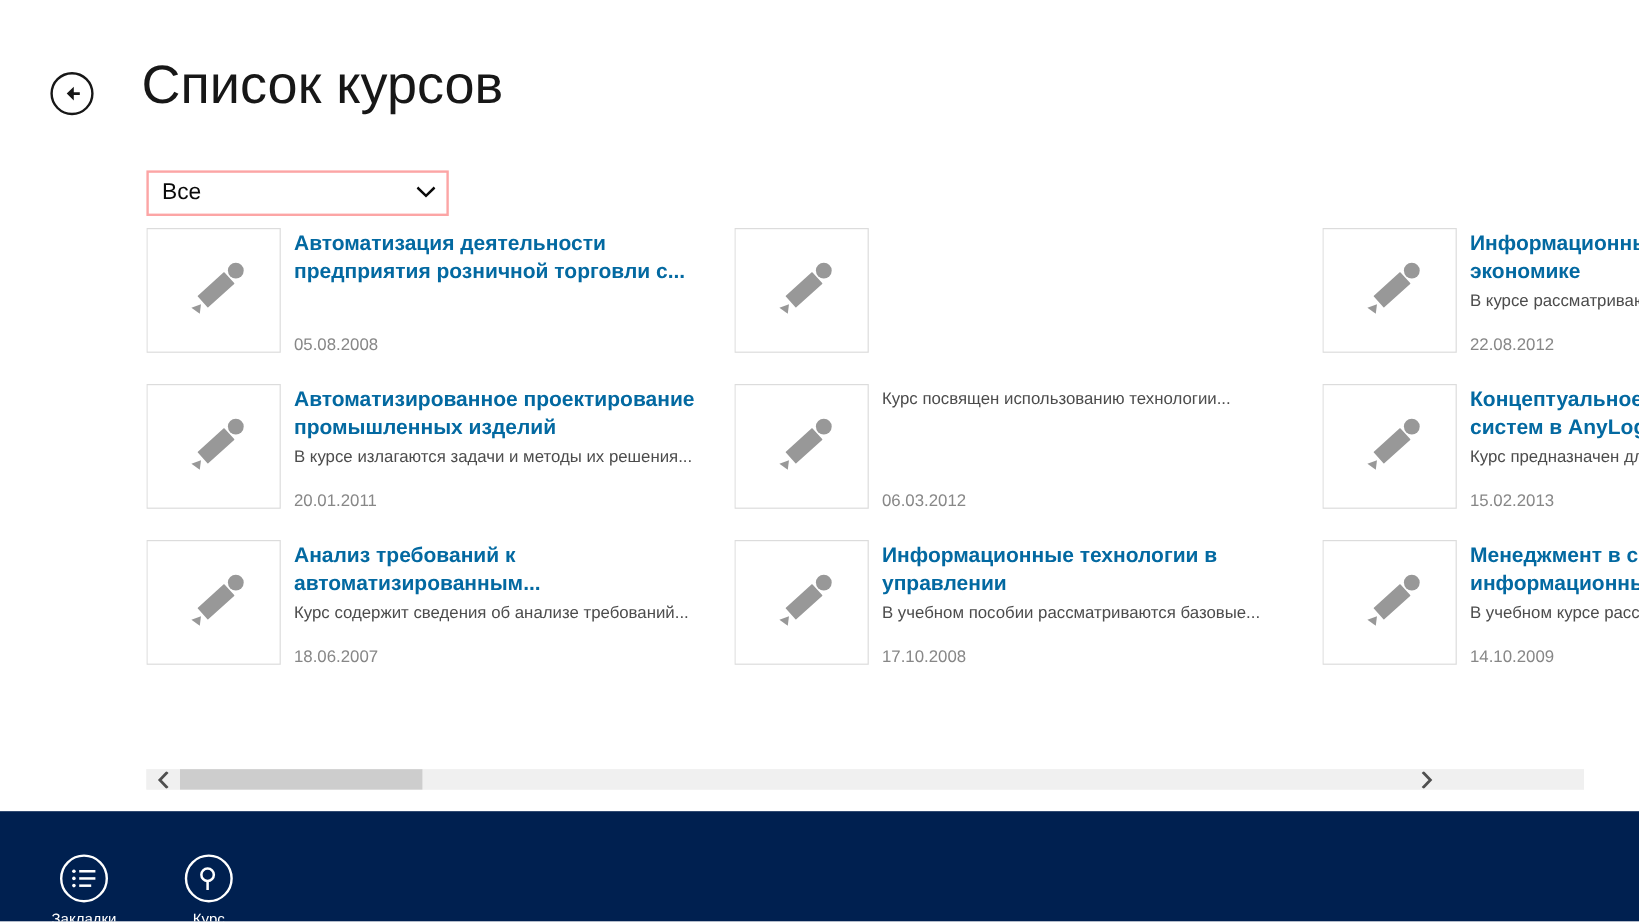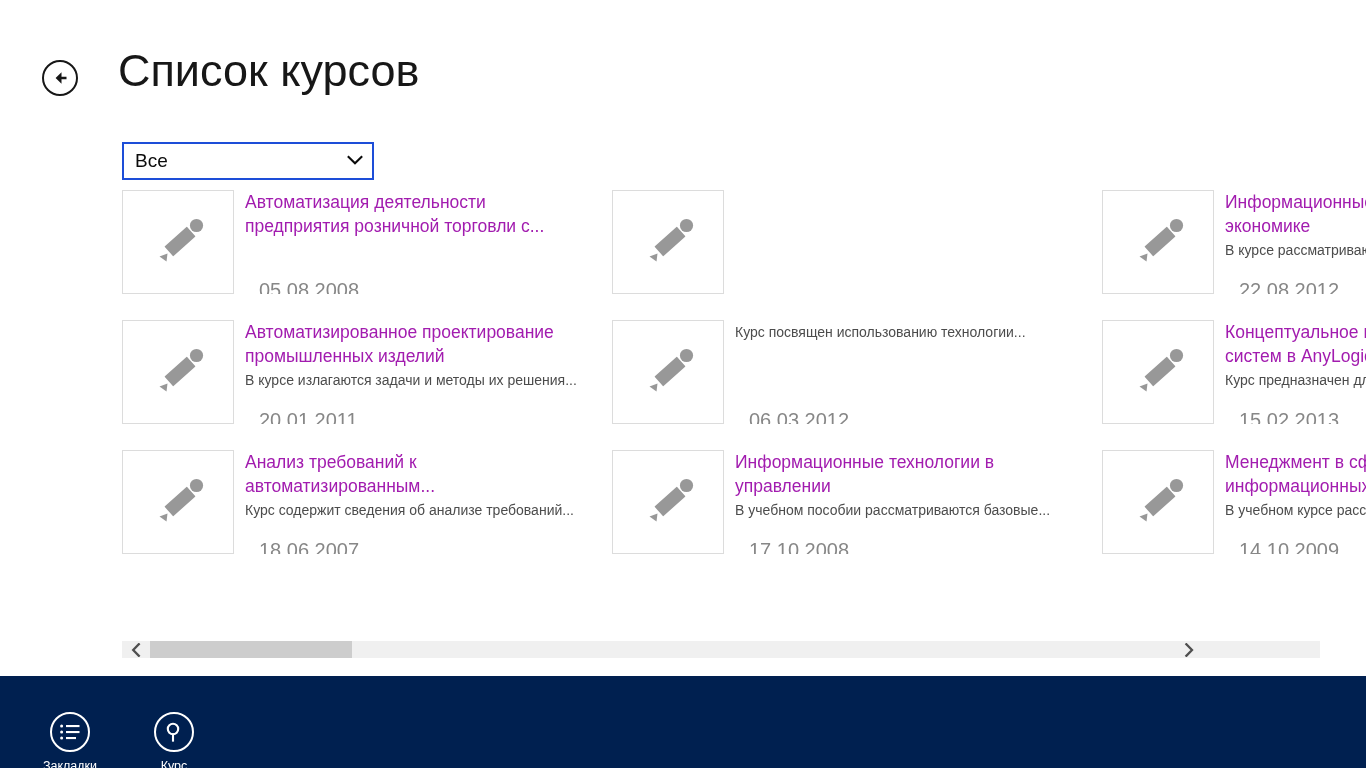--- a/index.html
+++ b/index.html
@@ -60,7 +60,7 @@
     top: 142px;
     width: 252px;
     height: 38px;
-    border: 2px solid #1d4ed8;
+    border: 2px solid #fca5a5;
     background: #ffffff;
     display: flex;
     align-items: center;

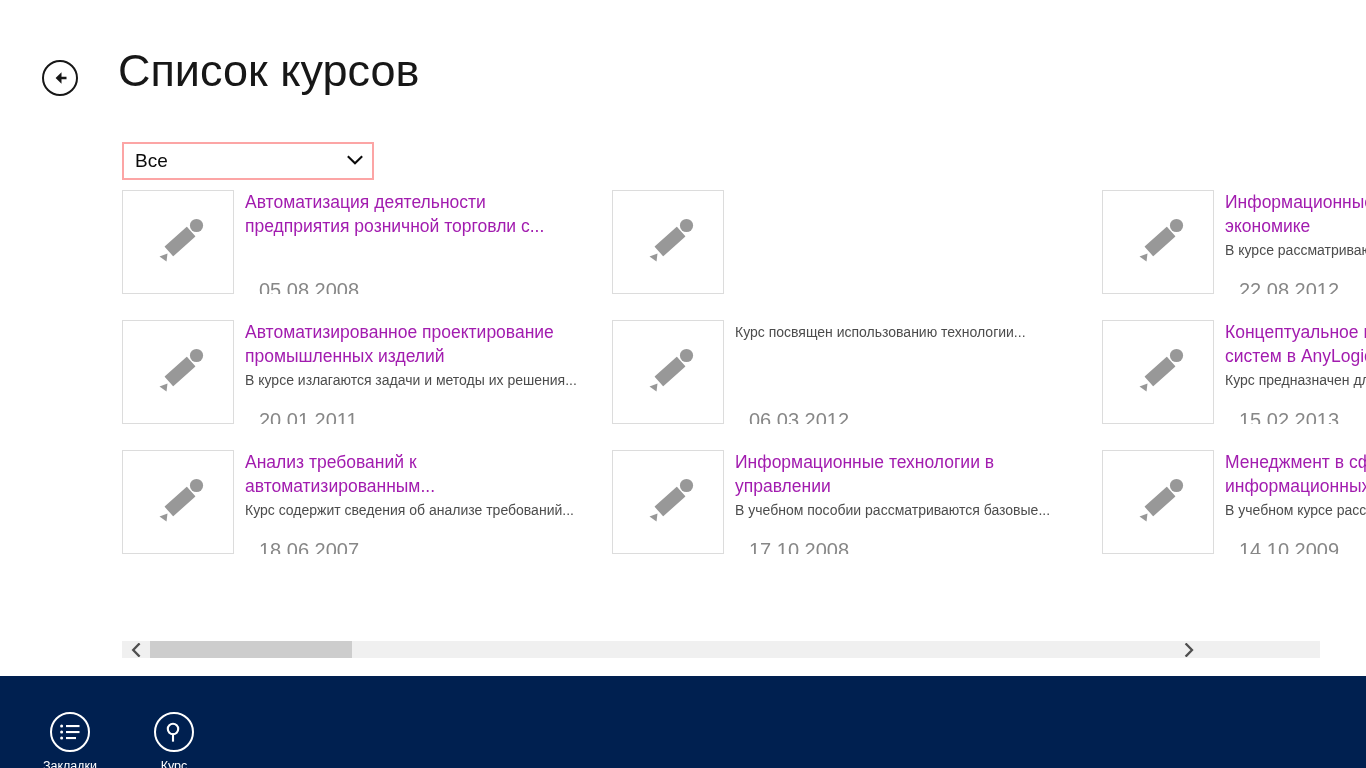--- a/index.html
+++ b/index.html
@@ -130,8 +130,8 @@
   .tile-title {
     font-size: 17.5px;
     line-height: 24px;
-    color: #a21caf;
-    font-weight: 400;
+    color: #0369a1;
+    font-weight: 700;
     max-height: 48px;
     overflow: hidden;
     white-space: pre-line;

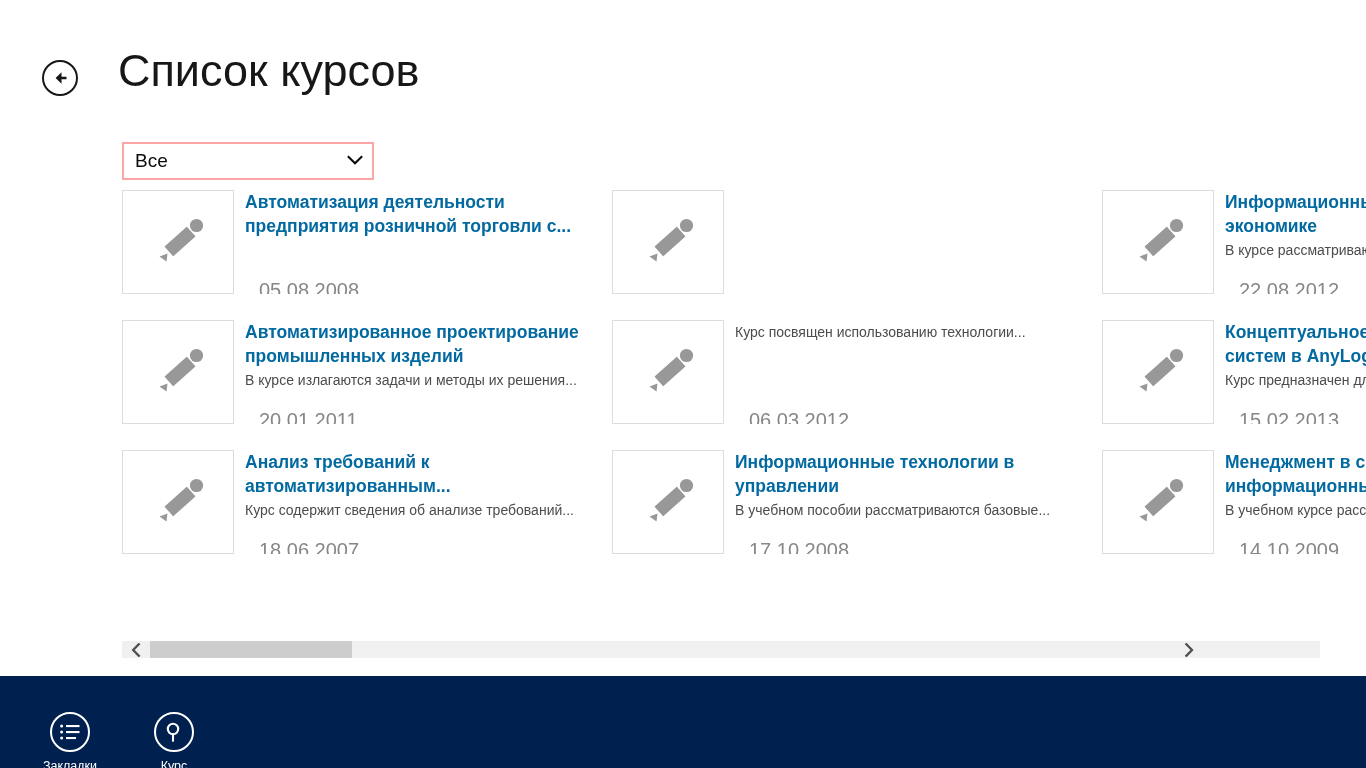--- a/index.html
+++ b/index.html
@@ -148,9 +148,9 @@
 
   .tile-date {
     position: absolute;
-    left: 25px;
+    left: 11px;
     top: 89px;
-    font-size: 20px;
+    font-size: 14px;
     color: #878787;
     white-space: nowrap;
   }

